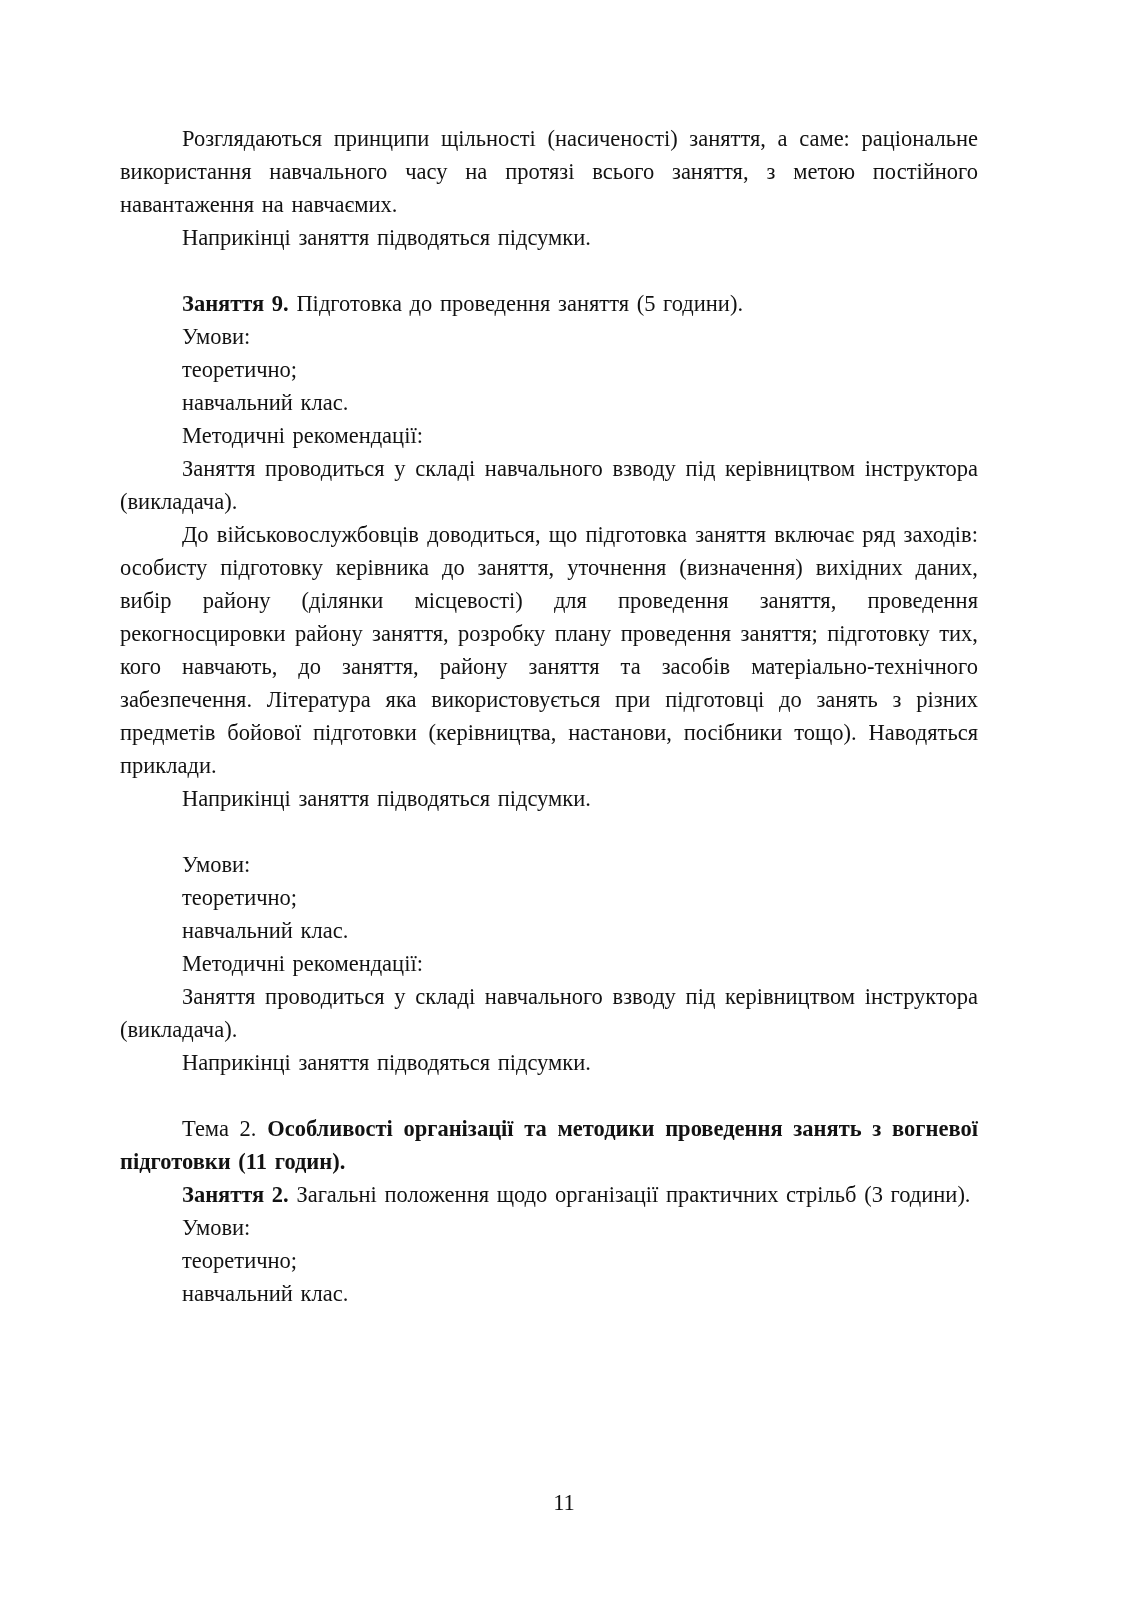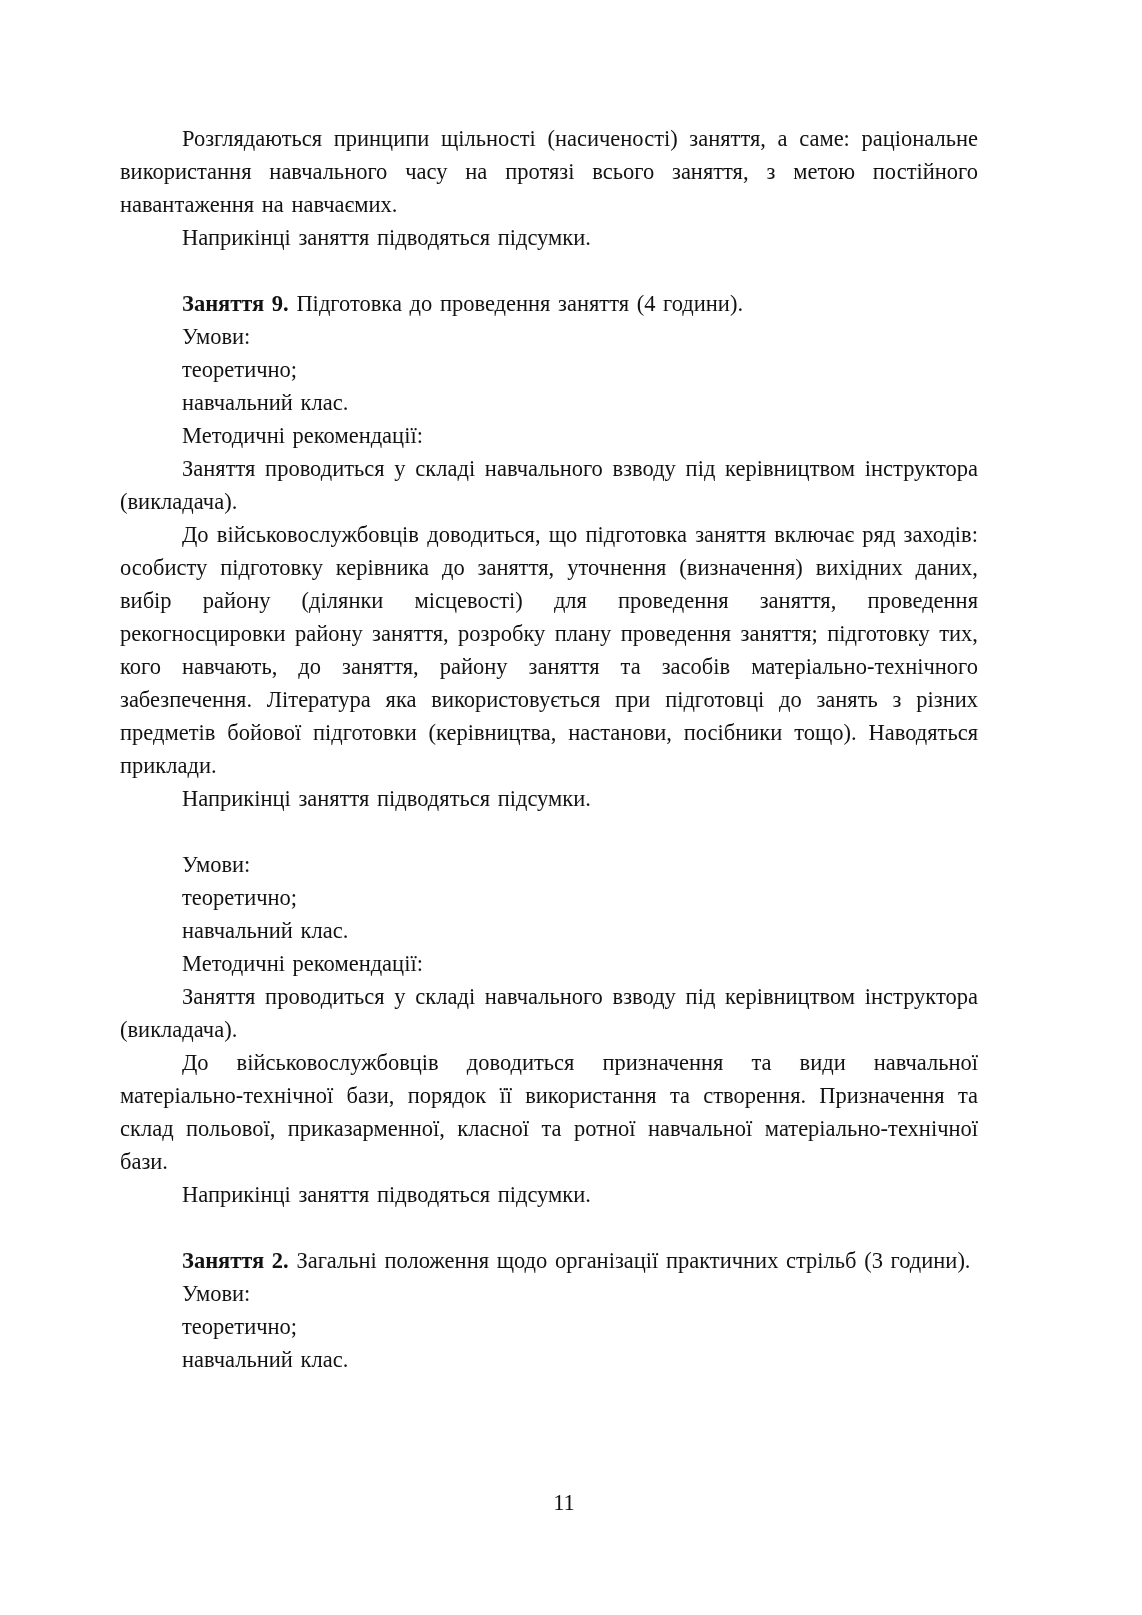--- a/index.html
+++ b/index.html
@@ -55,7 +55,7 @@
       <p class="para"><span>Розглядаються принципи щільності (насиченості) заняття, а саме: раціональне використання навчального часу на протязі всього заняття, з метою постійного навантаження на навчаємих.</span></p>
       <p class="para"><span>Наприкінці заняття підводяться підсумки.</span></p>
       <div class="spacer"></div>
-      <p class="para"><span class="b">Заняття 9.</span><span> Підготовка до проведення заняття (4 години).</span></p>
+      <p class="para"><span class="b">Заняття 9.</span><span> Підготовка до проведення заняття (5 години).</span></p>
       <p class="para"><span class="u">Умови:</span></p>
       <p class="para"><span>теоретично;</span></p>
       <p class="para"><span>навчальний клас.</span></p>

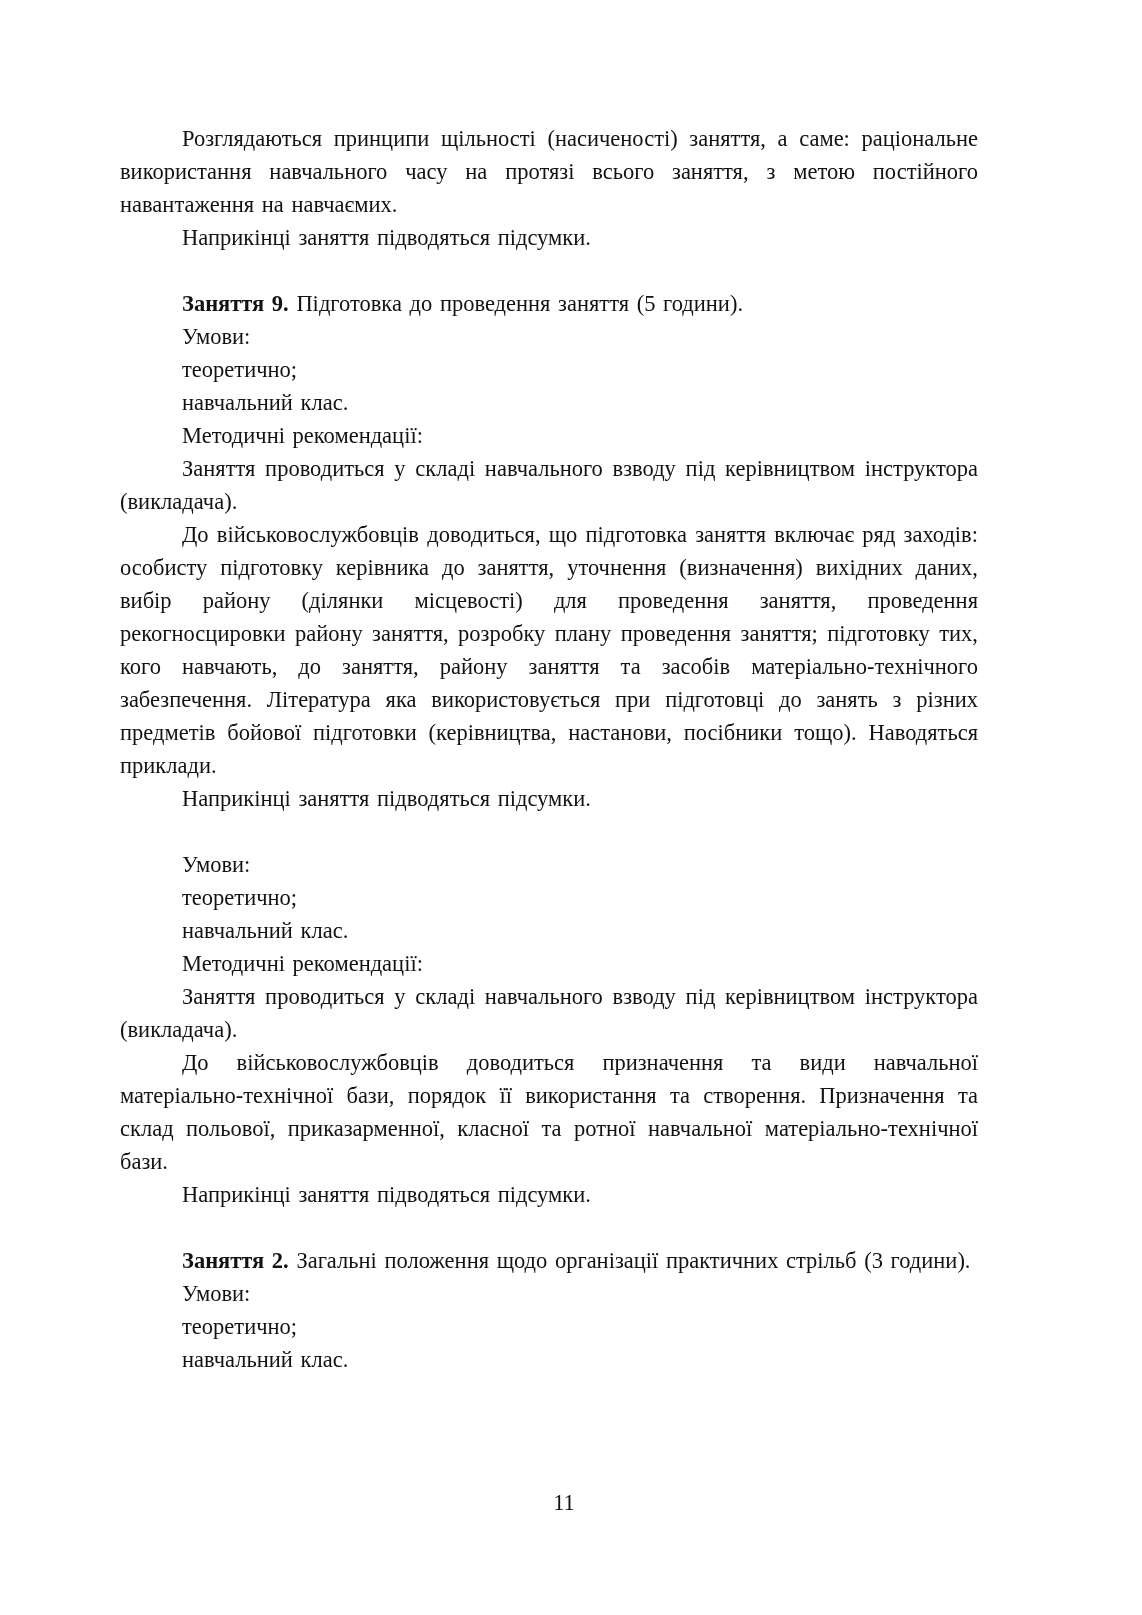--- a/index.html
+++ b/index.html
@@ -69,7 +69,6 @@
       <p class="para"><span>навчальний клас.</span></p>
       <p class="para"><span class="u">Методичні рекомендації:</span></p>
       <p class="para"><span>Заняття проводиться у складі навчального взводу під керівництвом інструктора (викладача).</span></p>
-      <p class="para"><span>До військовослужбовців доводиться призначення та види навчальної матеріально-технічної бази, порядок її використання та створення. Призначення та склад польової, приказарменної, класної та ротної навчальної матеріально-технічної бази.</span></p>
       <p class="para"><span>Наприкінці заняття підводяться підсумки.</span></p>
       <div class="spacer"></div>
       <p class="para"><span class="b">Заняття 2.</span><span> Загальні положення щодо організації практичних стрільб (3 години).</span></p>

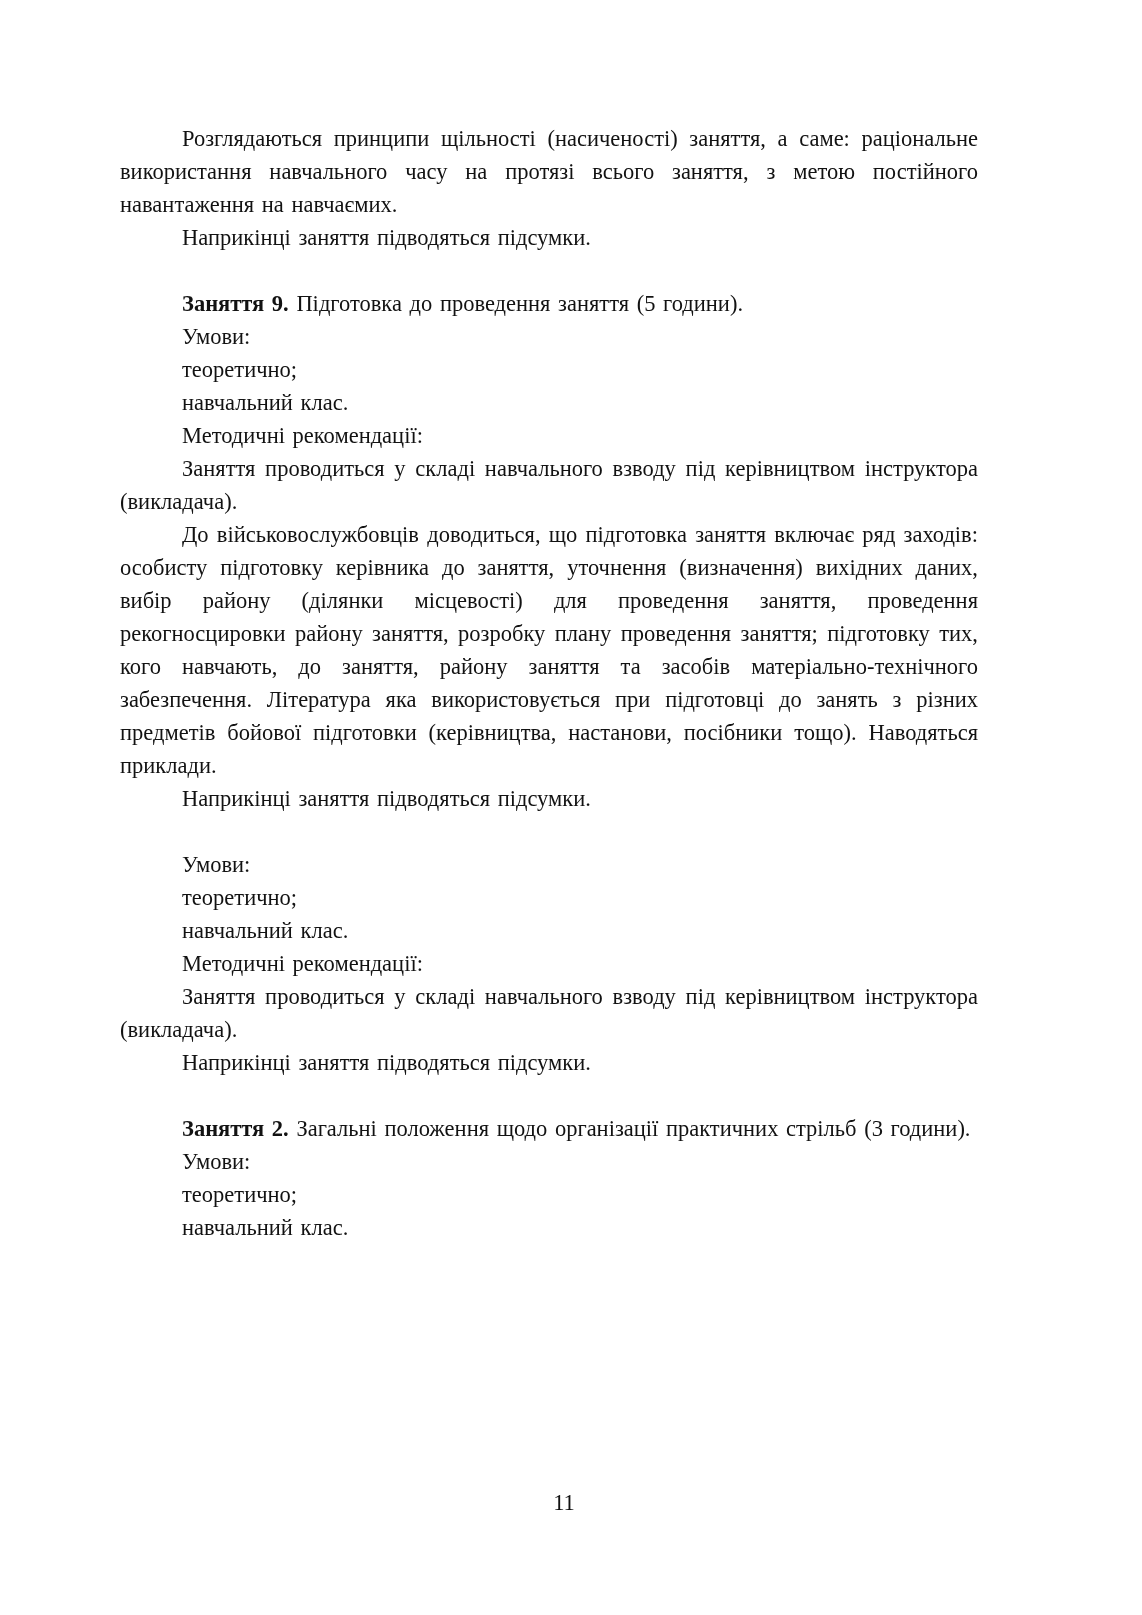--- a/index.html
+++ b/index.html
@@ -71,6 +71,7 @@
       <p class="para"><span>Заняття проводиться у складі навчального взводу під керівництвом інструктора (викладача).</span></p>
       <p class="para"><span>Наприкінці заняття підводяться підсумки.</span></p>
       <div class="spacer"></div>
+      <p class="para"><span>Тема 2. </span><span class="b">Особливості організації та методики проведення занять з вогневої підготовки (11 годин).</span></p>
       <p class="para"><span class="b">Заняття 2.</span><span> Загальні положення щодо організації практичних стрільб (3 години).</span></p>
       <p class="para"><span class="u">Умови:</span></p>
       <p class="para"><span>теоретично;</span></p>

